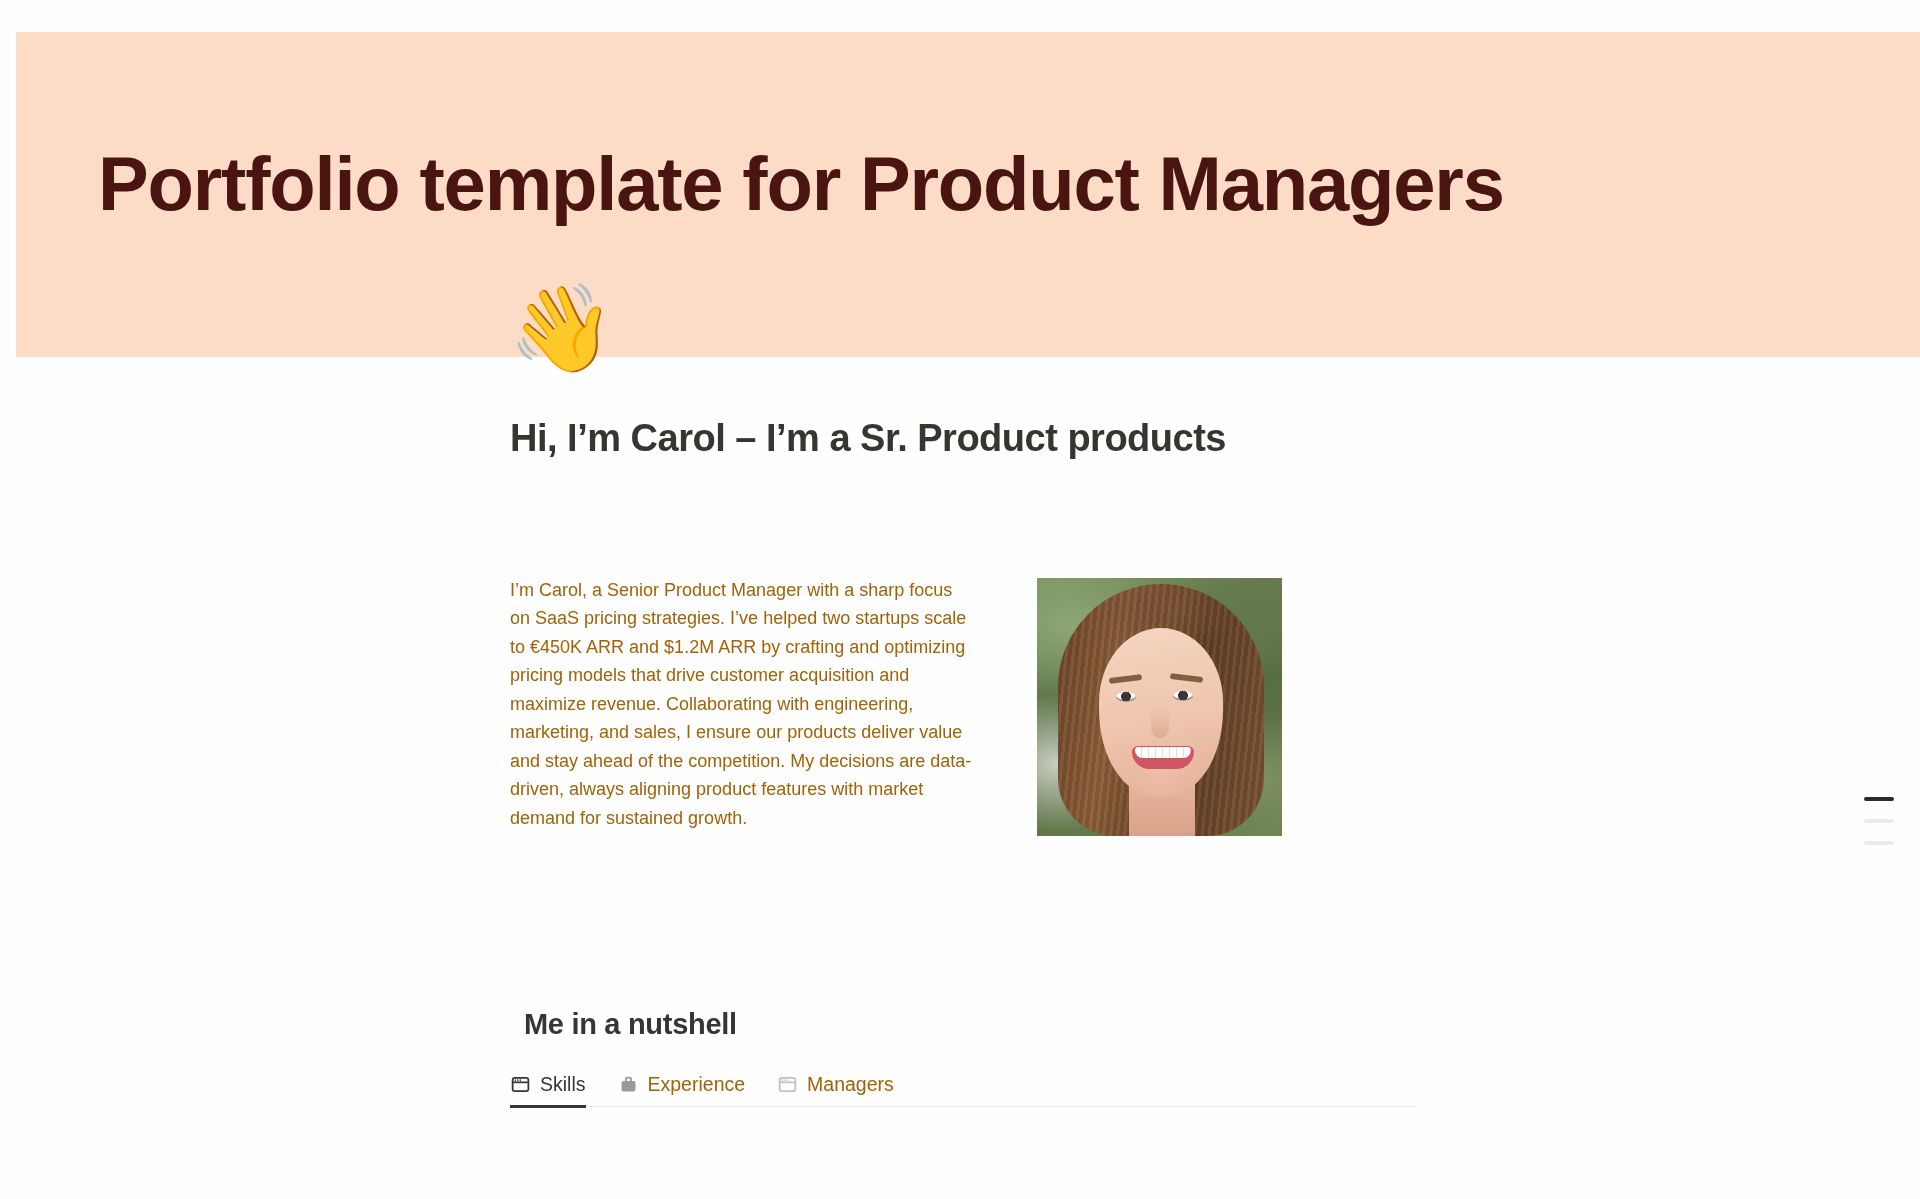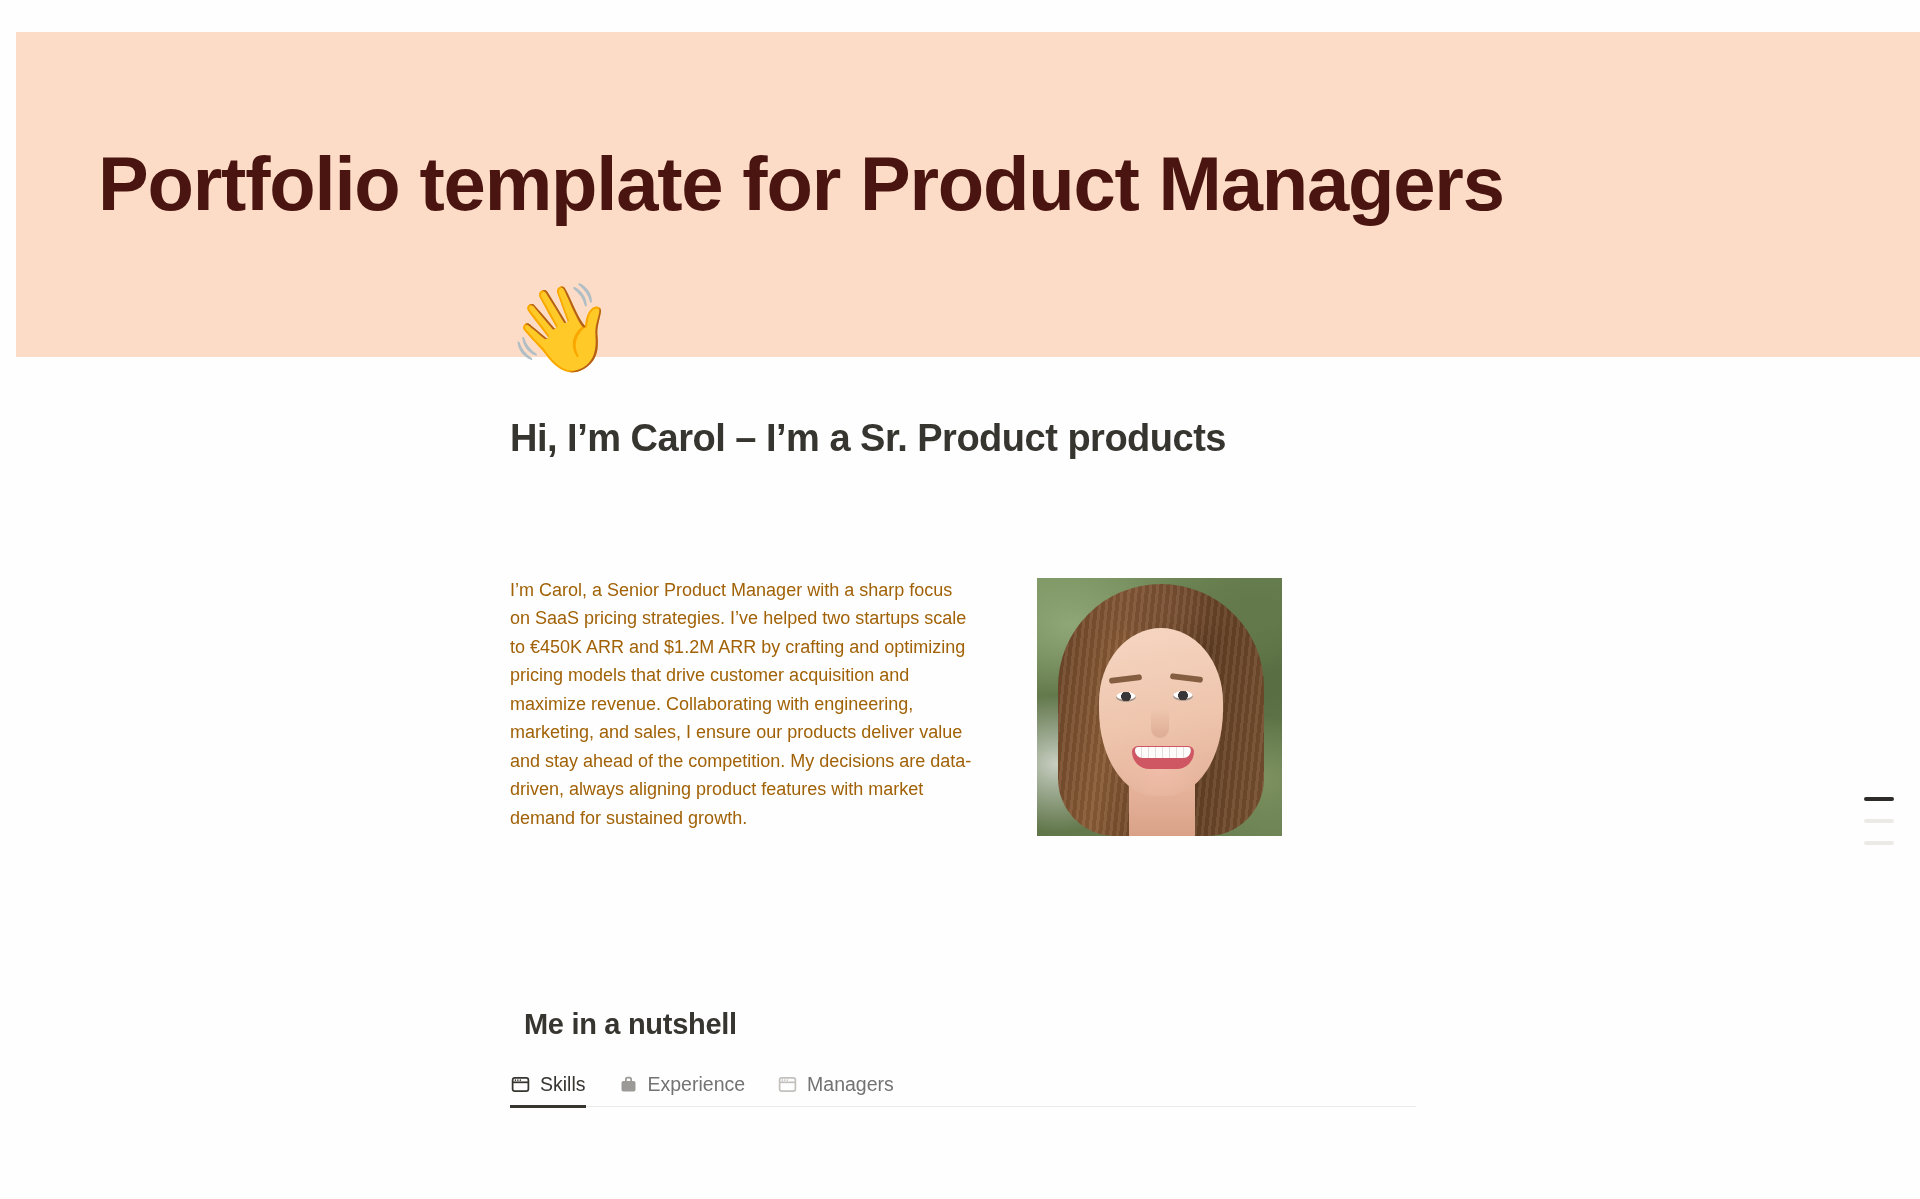--- a/index.html
+++ b/index.html
@@ -209,7 +209,7 @@
     padding: 0 14px 10px 0;
     margin-right: 14px;
     font-size: 19.5px;
-    color: #737373;
+    color: #a16207;
     cursor: pointer;
     position: relative;
   }

